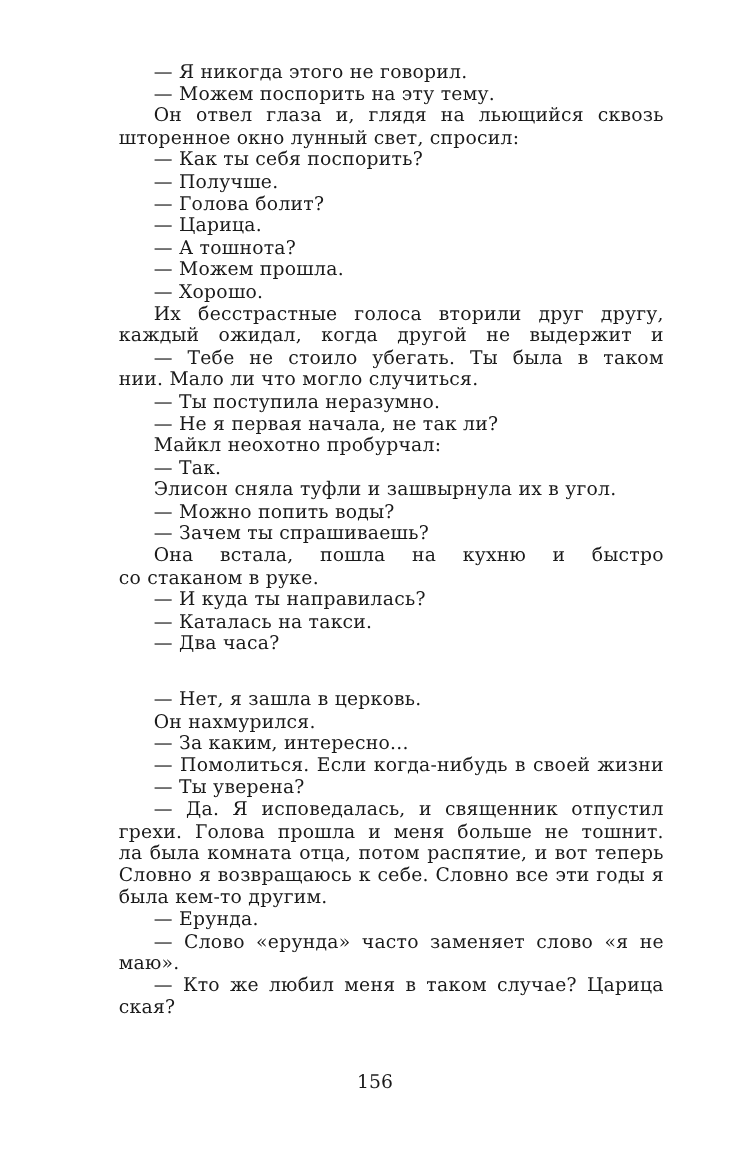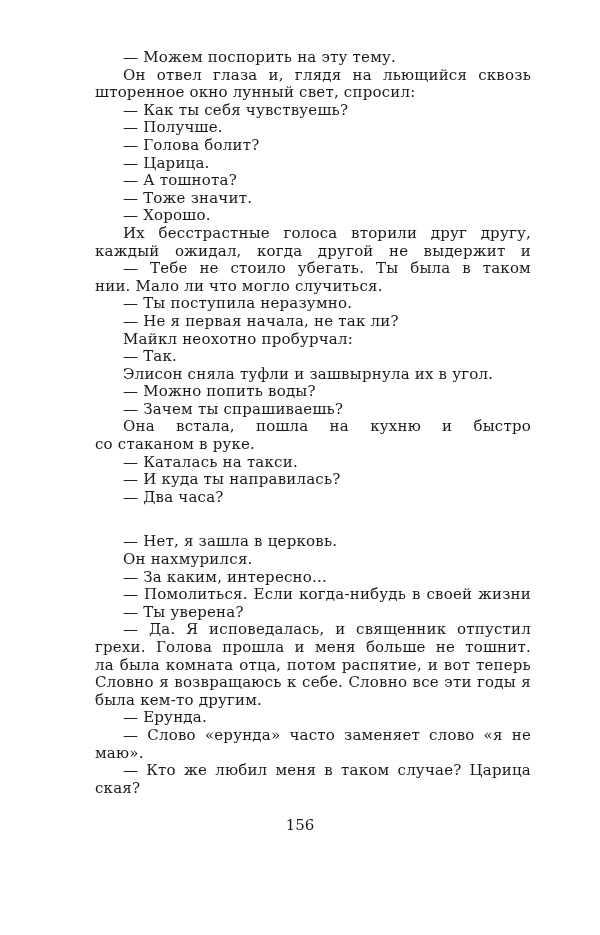--- a/index.html
+++ b/index.html
@@ -23,6 +23,7 @@
 <body>
 
 <div class="page" id="page">
+    <div class="line indent" style="padding-left: 26px;">— Я никогда этого не говорил.</div>
     <div class="line indent" style="padding-left: 26px;">— Можем поспорить на эту тему.</div>
     <div class="line indent justify" style="padding-left: 26px;">Он отвел глаза и, глядя на льющийся сквозь неза-</div>
     <div class="line cont">шторенное окно лунный свет, спросил:</div>

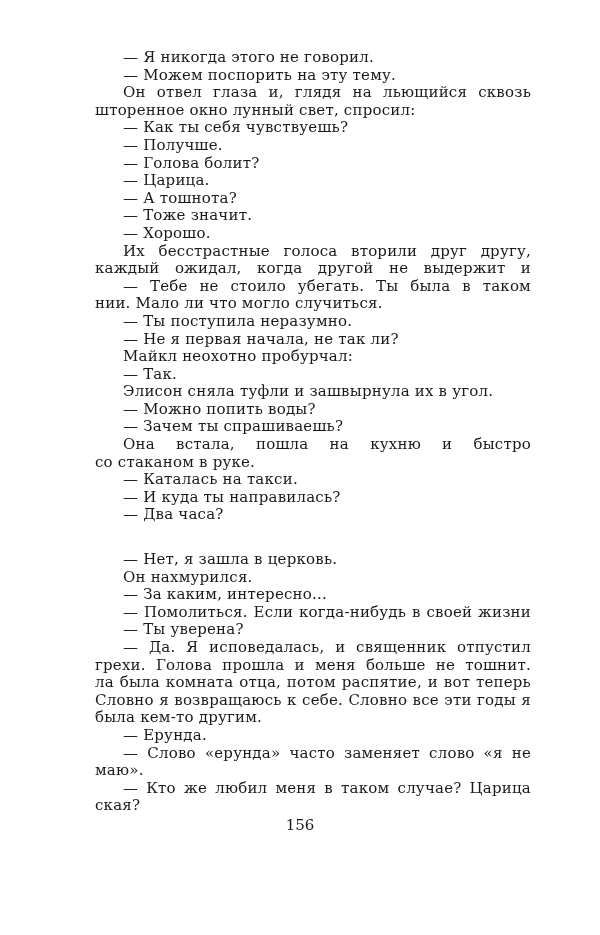--- a/index.html
+++ b/index.html
@@ -27,7 +27,7 @@
     <div class="line indent" style="padding-left: 26px;">— Можем поспорить на эту тему.</div>
     <div class="line indent justify" style="padding-left: 26px;">Он отвел глаза и, глядя на льющийся сквозь неза-</div>
     <div class="line cont">шторенное окно лунный свет, спросил:</div>
-    <div class="line indent" style="padding-left: 26px;">— Как ты себя чувствуешь?</div>
+    <div class="line indent" style="padding-left: 26px;">— Как ты себя поспорить?</div>
     <div class="line indent" style="padding-left: 26px;">— Получше.</div>
     <div class="line indent" style="padding-left: 26px;">— Голова болит?</div>
     <div class="line indent" style="padding-left: 26px;">— Царица.</div>

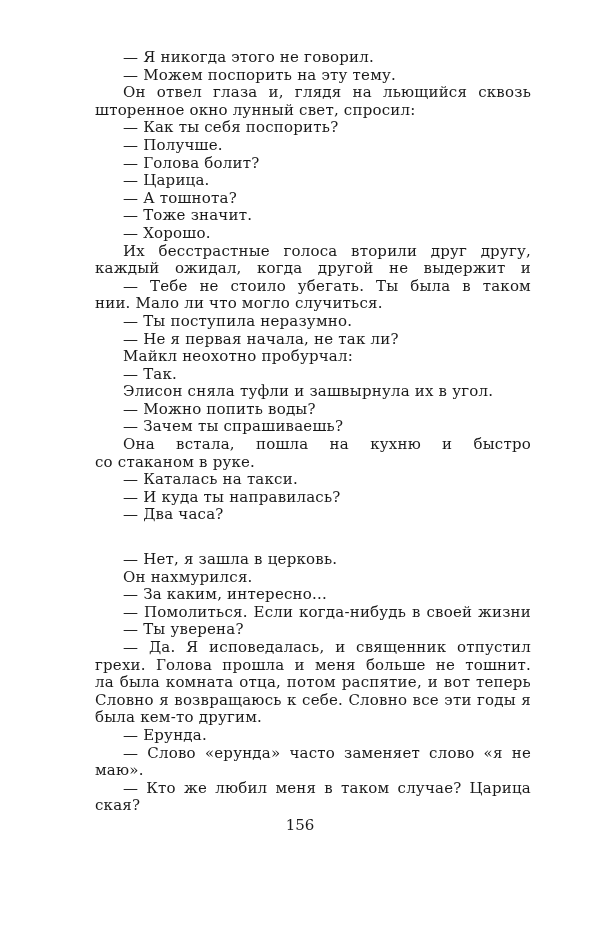--- a/index.html
+++ b/index.html
@@ -32,7 +32,7 @@
     <div class="line indent" style="padding-left: 26px;">— Голова болит?</div>
     <div class="line indent" style="padding-left: 26px;">— Царица.</div>
     <div class="line indent" style="padding-left: 26px;">— А тошнота?</div>
-    <div class="line indent" style="padding-left: 26px;">— Тоже значит.</div>
+    <div class="line indent" style="padding-left: 26px;">— Можем прошла.</div>
     <div class="line indent" style="padding-left: 26px;">— Хорошо.</div>
     <div class="line indent justify" style="padding-left: 26px;">Их бесстрастные голоса вторили друг другу, словно</div>
     <div class="line cont justify">каждый ожидал, когда другой не выдержит и сорвется.</div>

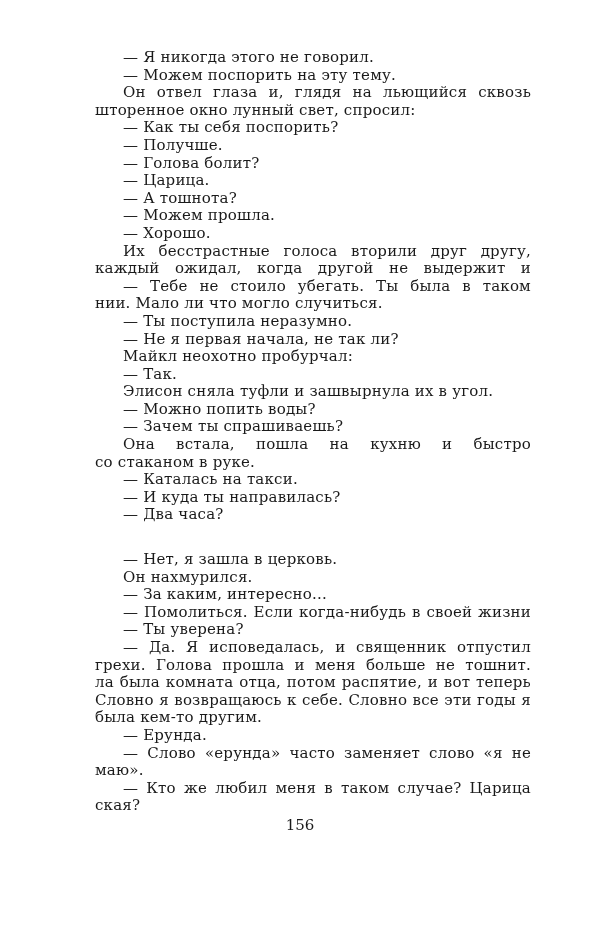--- a/index.html
+++ b/index.html
@@ -47,8 +47,8 @@
     <div class="line indent" style="padding-left: 26px;">— Зачем ты спрашиваешь?</div>
     <div class="line indent justify" style="padding-left: 26px;">Она встала, пошла на кухню и быстро возвратилась</div>
     <div class="line cont">со стаканом в руке.</div>
+    <div class="line indent" style="padding-left: 26px;">— И куда ты направилась?</div>
     <div class="line indent" style="padding-left: 26px;">— Каталась на такси.</div>
-    <div class="line indent" style="padding-left: 26px;">— И куда ты направилась?</div>
     <div class="line indent" style="padding-left: 26px;">— Два часа?</div>
     <div class="line indent" style="padding-left: 26px; margin-top: 27px;">— Нет, я зашла в церковь.</div>
     <div class="line indent" style="padding-left: 26px;">Он нахмурился.</div>

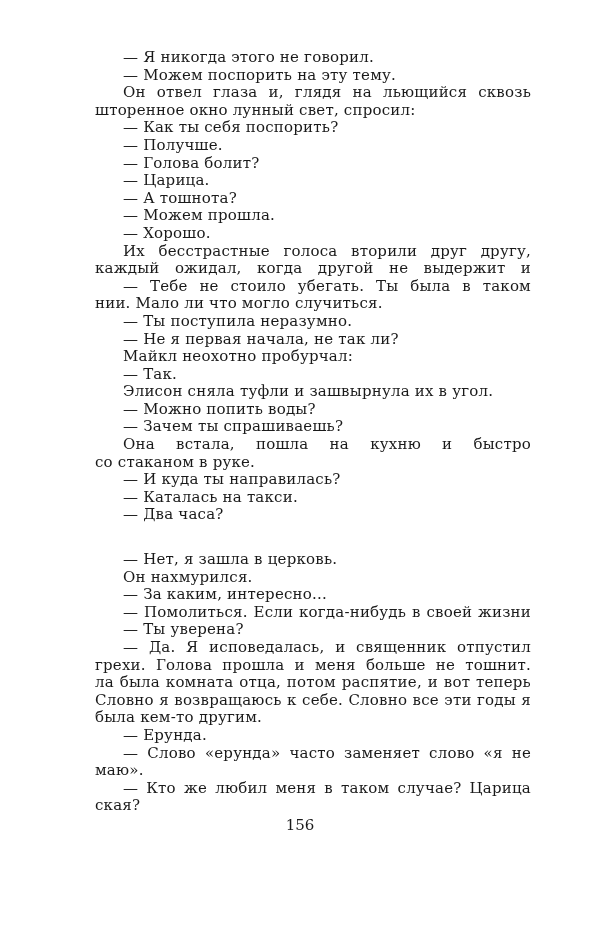--- a/index.html
+++ b/index.html
@@ -15,7 +15,7 @@
   .line.cont { margin-left: -2px; }
   .line.justify { text-align: justify; text-align-last: justify; white-space: normal; overflow: hidden; }
   .pagenum {
-    position: absolute; left: 0; width: 600px; top: 816px; text-align: center;
+    position: absolute; left: 0; width: 600px; top: 856px; text-align: center;
     font-family: "DejaVu Serif", "Liberation Serif", serif; font-size: 15px; color: #1a1a1a;
   }
 </style>

